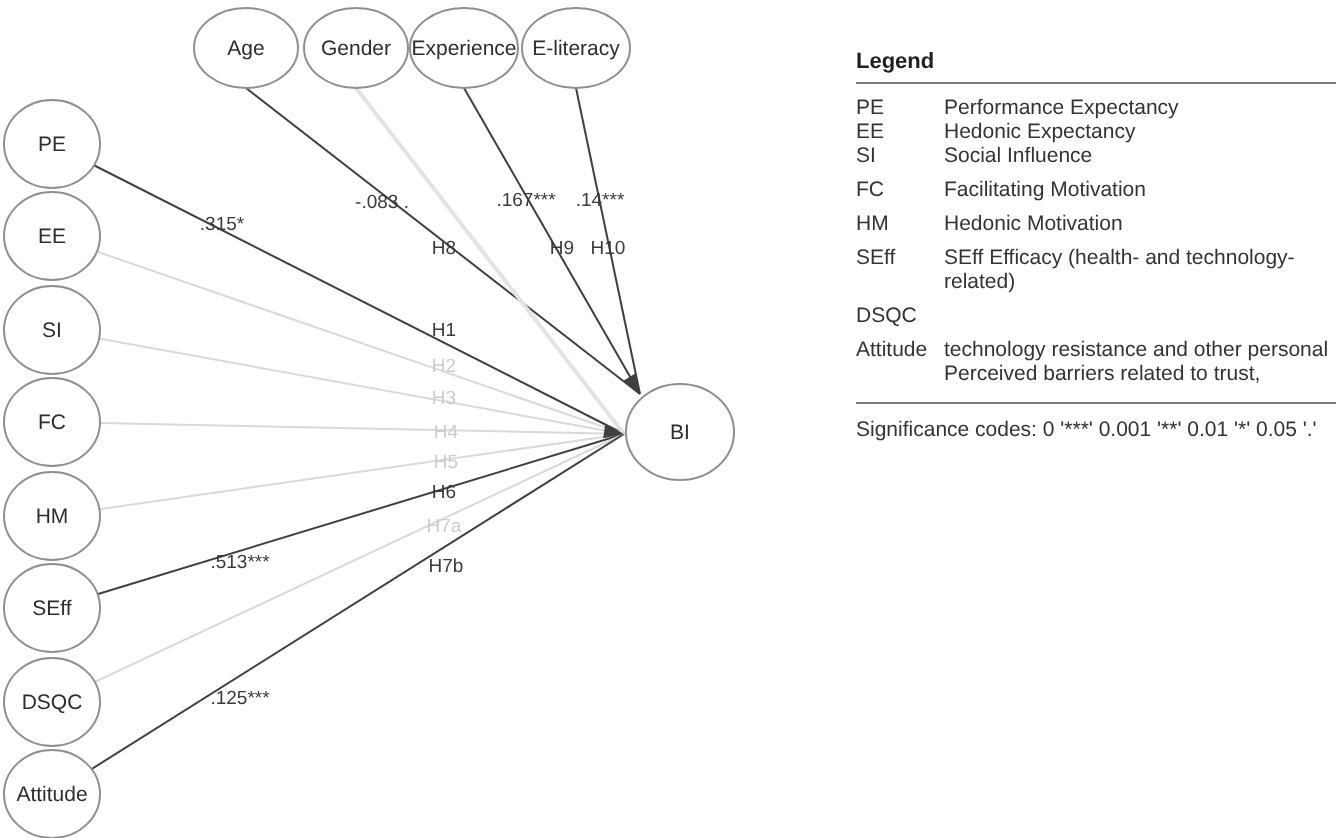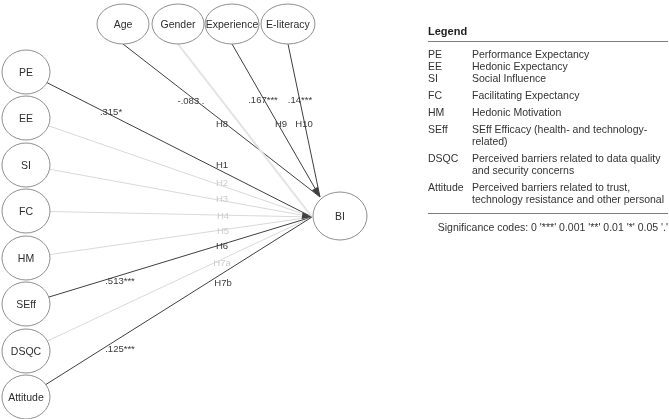--- a/index.html
+++ b/index.html
@@ -139,7 +139,7 @@
       <div class="legend-row">
         <span class="term">FC</span>
         <span class="def">
-          <div>Facilitating Expectancy</div>
+          <div>Facilitating Motivation</div>
         </span>
       </div>
       <div class="legend-row">

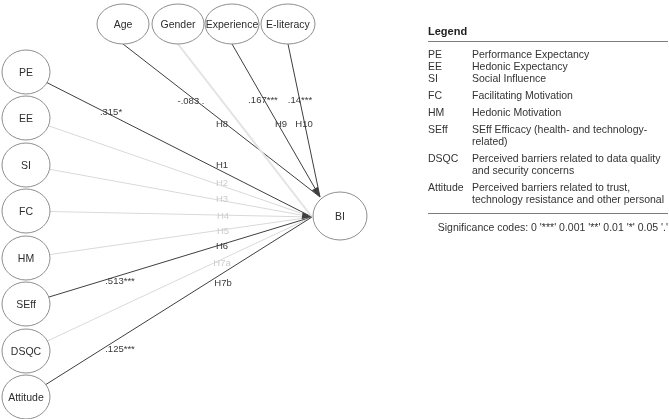--- a/index.html
+++ b/index.html
@@ -157,10 +157,6 @@
       </div>
       <div class="legend-row">
         <span class="term">DSQC</span>
-        <span class="def">
-          <div>Perceived barriers related to data quality</div>
-          <div>and security concerns</div>
-        </span>
       </div>
       <div class="legend-row">
         <span class="term">Attitude</span>

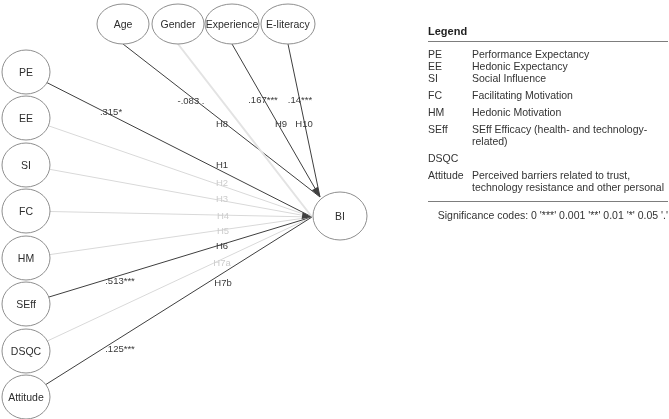--- a/index.html
+++ b/index.html
@@ -161,8 +161,8 @@
       <div class="legend-row">
         <span class="term">Attitude</span>
         <span class="def">
+          <div>technology resistance and other personal</div>
           <div>Perceived barriers related to trust,</div>
-          <div>technology resistance and other personal</div>
         </span>
       </div>
     </div>

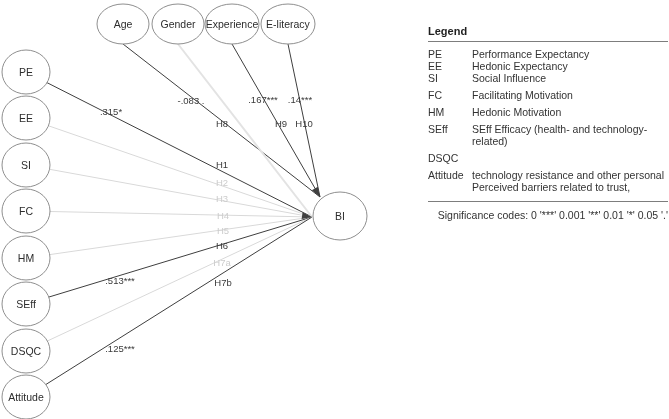--- a/index.html
+++ b/index.html
@@ -24,7 +24,7 @@
   .legend-row .def{flex:1;}
   .legend-row .def div{white-space:nowrap;}
   #sig-rule{border-top:1px solid #7d7d7d;margin-top:8px;}
-  #significance-line{margin-top:7px;white-space:nowrap;text-align:right;}
+  #significance-line{margin-top:7px;white-space:nowrap;}
 </style>
 </head>
 <body>

